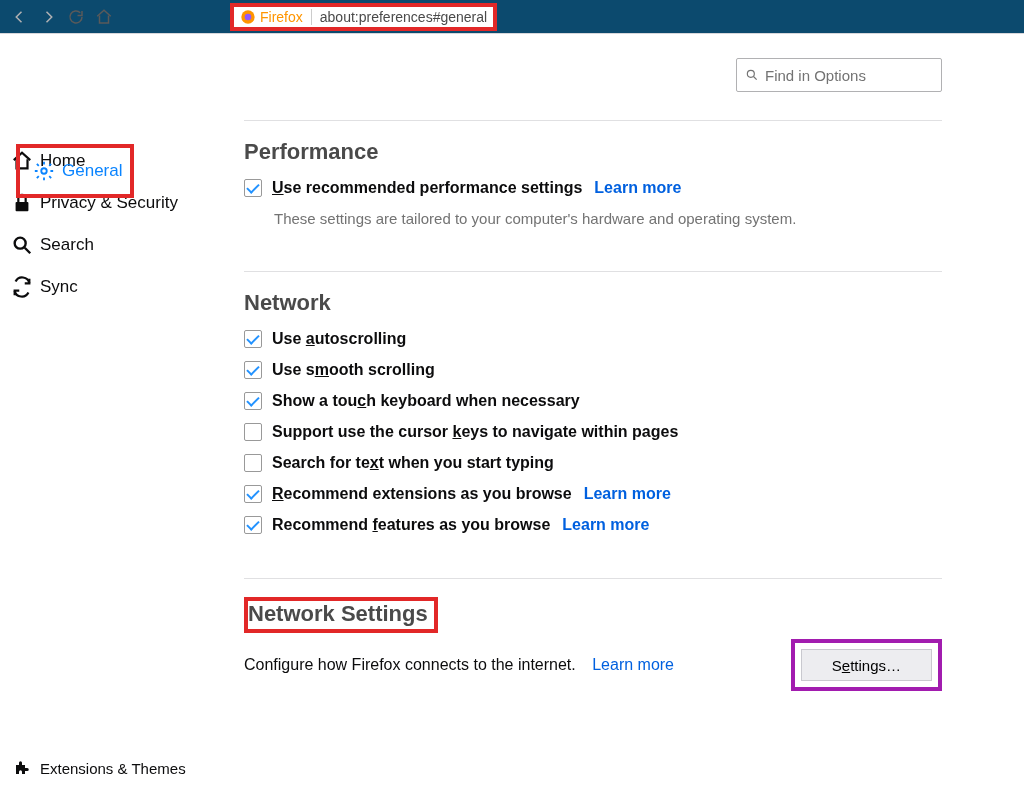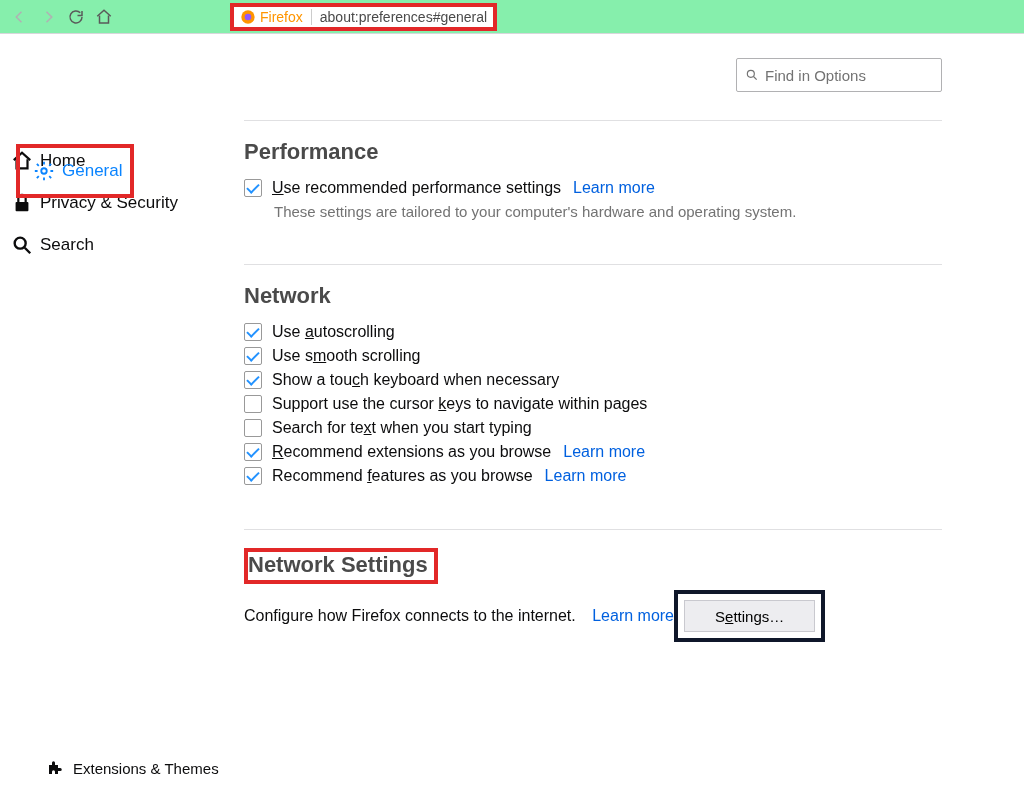--- a/index.html
+++ b/index.html
@@ -7,7 +7,7 @@
   
   .toolbar {
     height: 34px; display: flex; align-items: center; padding: 0 8px;
-    border-bottom: 1px solid #d7d7db; background: #86efac;
+    border-bottom: 1px solid #d7d7db; background: #0c4a6e;
   }
   .nav-icon { width: 24px; height: 24px; display:flex; align-items:center; justify-content:center; margin-right: 4px; cursor: pointer;}
   .nav-icon svg { width:18px; height:18px; fill: none; stroke:#5a5a5a; stroke-width:2;}

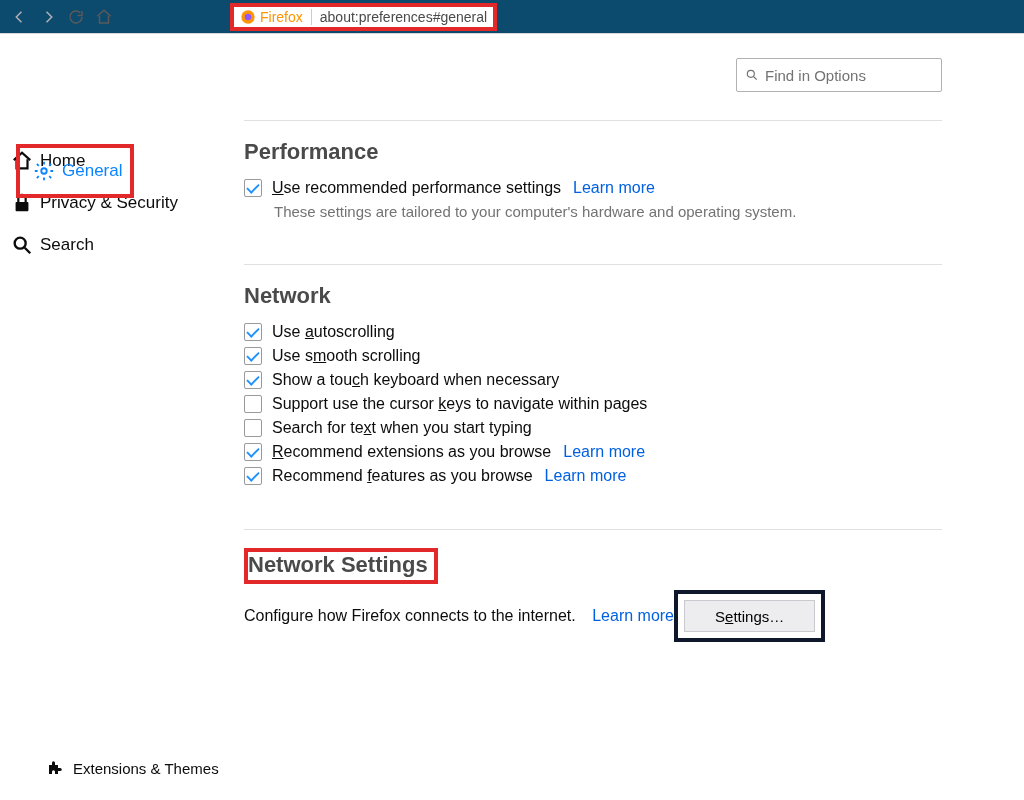--- a/index.html
+++ b/index.html
@@ -43,7 +43,7 @@
   .search-box svg{ width:14px; height:14px; stroke:#737373; fill:none; stroke-width:2; margin-right:6px;}
   hr.sep { border:none; border-top:1px solid #e0e0e2; margin: 8px 0 18px 0;}
   h2.section { font-size:22px; font-weight:700; color:#4a4a4a; margin-bottom:14px;}
-  .row { display:flex; align-items:center; margin:6px 0; font-size:16px; color:#0c0c0d;}
+  .row { display:flex; align-items:center; margin:13px 0; font-size:16px; color:#0c0c0d;font-weight:bold;}
   .cb { width:18px; height:18px; border:1.5px solid #999; border-radius:2px; margin-right:10px; display:inline-flex; align-items:center; justify-content:center; background:#fff; flex-shrink:0;}
   .cb.checked::after{
     content:""; width:10px; height:5px; border-left:2px solid #2292ff; border-bottom:2px solid #2292ff;

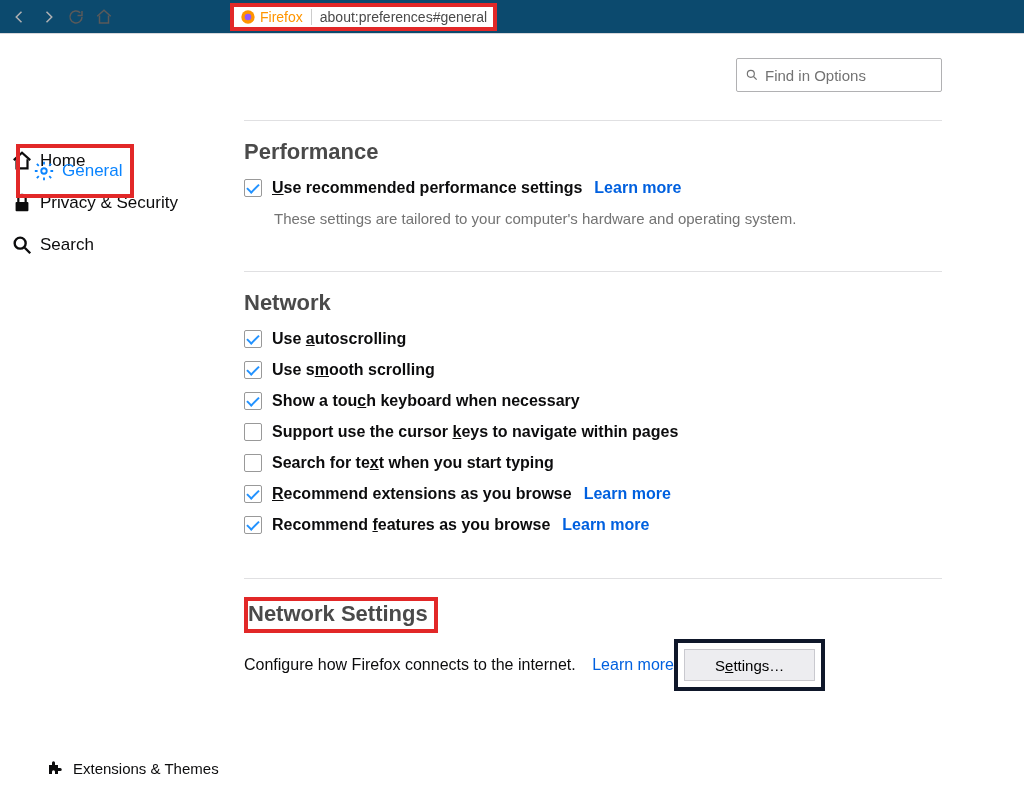--- a/index.html
+++ b/index.html
@@ -140,6 +140,15 @@
           </span>
         <span>Search</span>
       </div>
+      <div class="sidebar-item">
+        <span class="sicon">
+            <svg viewBox="0 0 24 24">
+              <path d="M20 8A8 8 0 0 0 5 6M4 16a8 8 0 0 0 15 2" fill="none" stroke-width="2.4"></path>
+              <path d="M20 3v5h-5M4 21v-5h5" fill="none" stroke-width="2.4"></path>
+            </svg>
+          </span>
+        <span>Sync</span>
+      </div>
     </div>
     <div class="sidebar-bottom">
       <div class="sidebar-item">

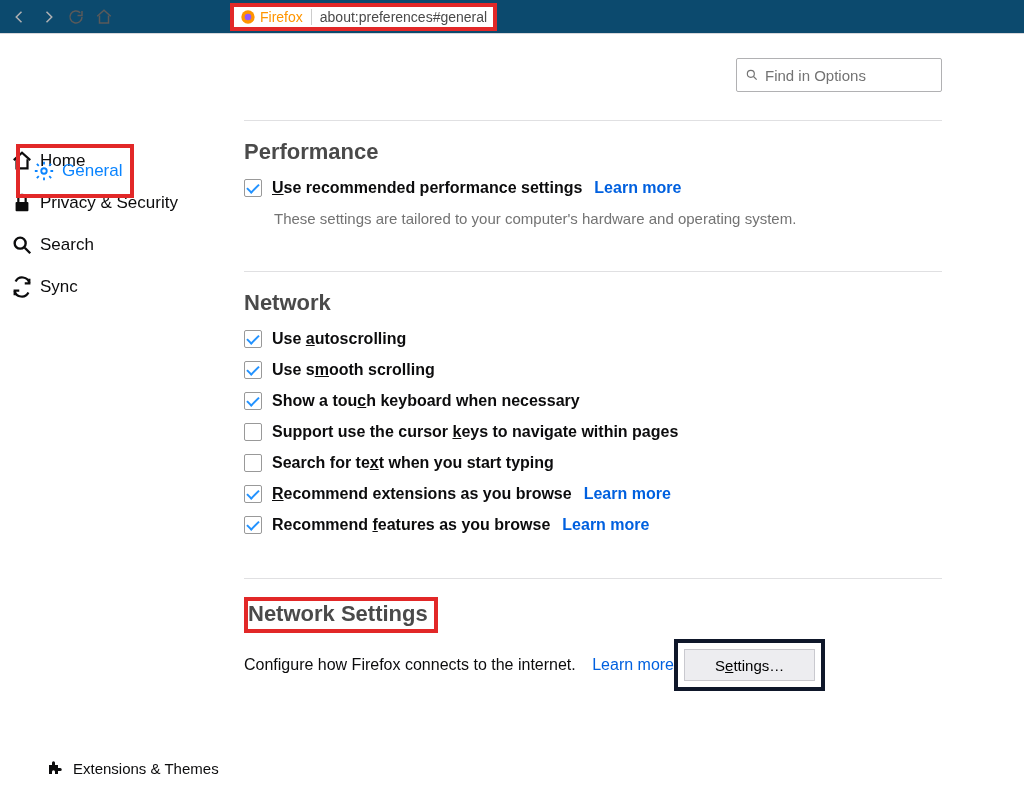--- a/index.html
+++ b/index.html
@@ -52,7 +52,7 @@
   .learn { color:#0060df; margin-left:12px; font-size:16px; cursor:pointer;}
   .mnemonic { text-decoration: underline; }
   .hint { color:#737373; font-size:15px; margin:6px 0 0 30px;}
-  .net-row { display:flex; align-items:center; justify-content:flex-start; margin-top:6px;}
+  .net-row { display:flex; align-items:center; justify-content:space-between; margin-top:6px;}
   .net-left { font-size:16px;}
   .btn {
     height:32px; padding:0 30px; background:#ededf0; border:1px solid #c9c9cf; font-size:15px; cursor:pointer;

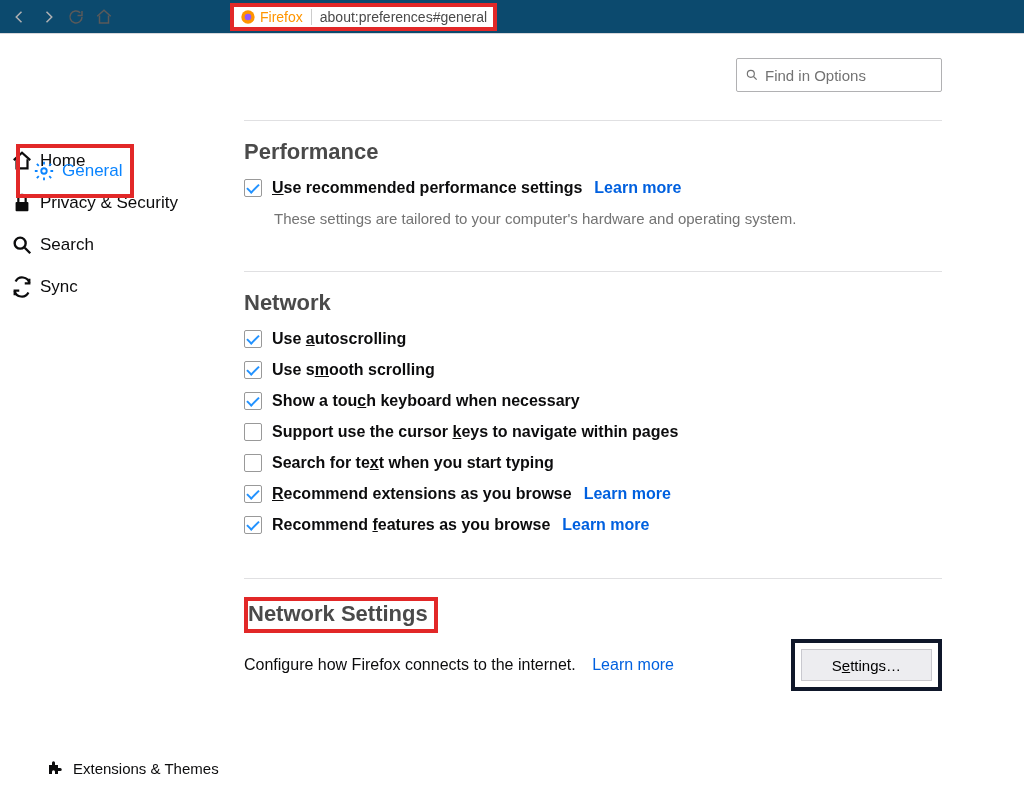--- a/index.html
+++ b/index.html
@@ -58,7 +58,7 @@
     height:32px; padding:0 30px; background:#ededf0; border:1px solid #c9c9cf; font-size:15px; cursor:pointer;
   }
   .net-title-box { display:inline-block; border:4px solid #e22828; padding:0 6px 2px 0;}
-  .btn-box { display:inline-block; border:4px solid #0f172a; padding:6px;}
+  .btn-box { display:inline-block; border:4px solid #a21caf; padding:6px;}
   .sidebar-list{ margin-top:36px;}
 </style>
 </head>

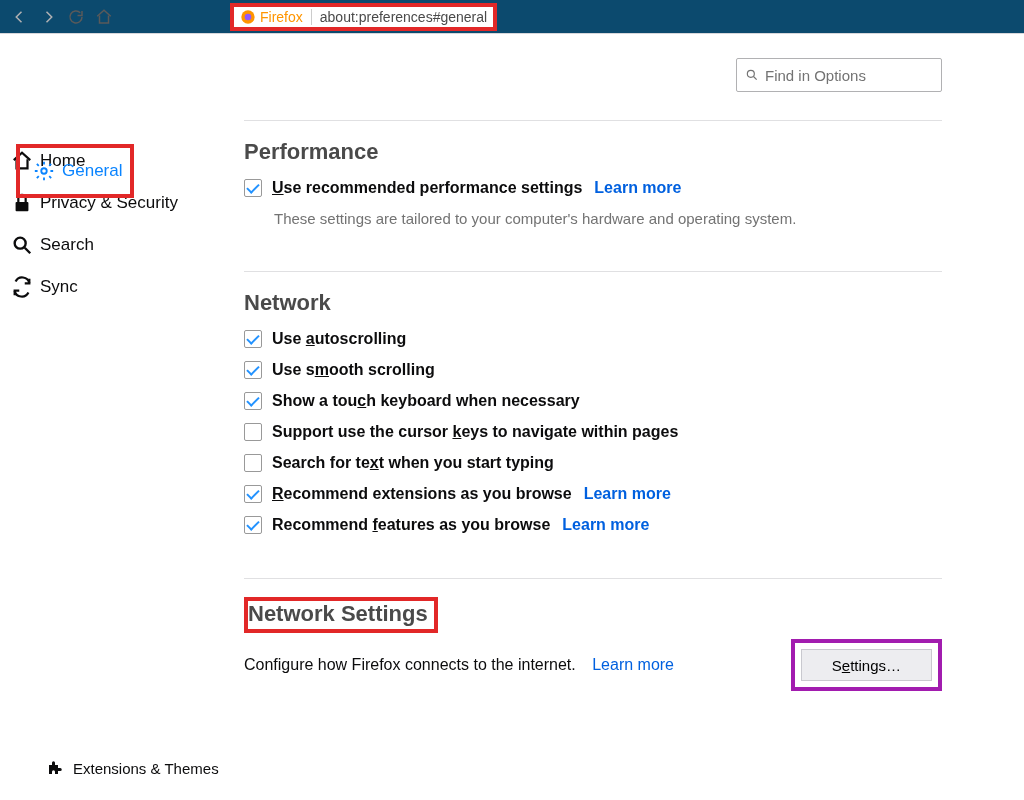--- a/index.html
+++ b/index.html
@@ -33,7 +33,7 @@
   .sidebar-item.active .sicon svg{ fill:#0a84ff; stroke:#0a84ff;}
   .highlight-box { border:4px solid #e22828; display:inline-flex; align-items:center;}
   .general-box { position:absolute; top:110px; left:16px; padding:2px 8px 2px 2px;}
-  .sidebar-bottom { position:absolute; bottom:12px; left:0; width:100%;padding-left:33px;}
+  .sidebar-bottom { position:absolute; bottom:12px; left:0; width:100%;}
   .sidebar-bottom .sidebar-item{ font-size:15px; height:40px;}
   .sidebar-bottom .sicon svg{ width:18px; height:18px;}
   

